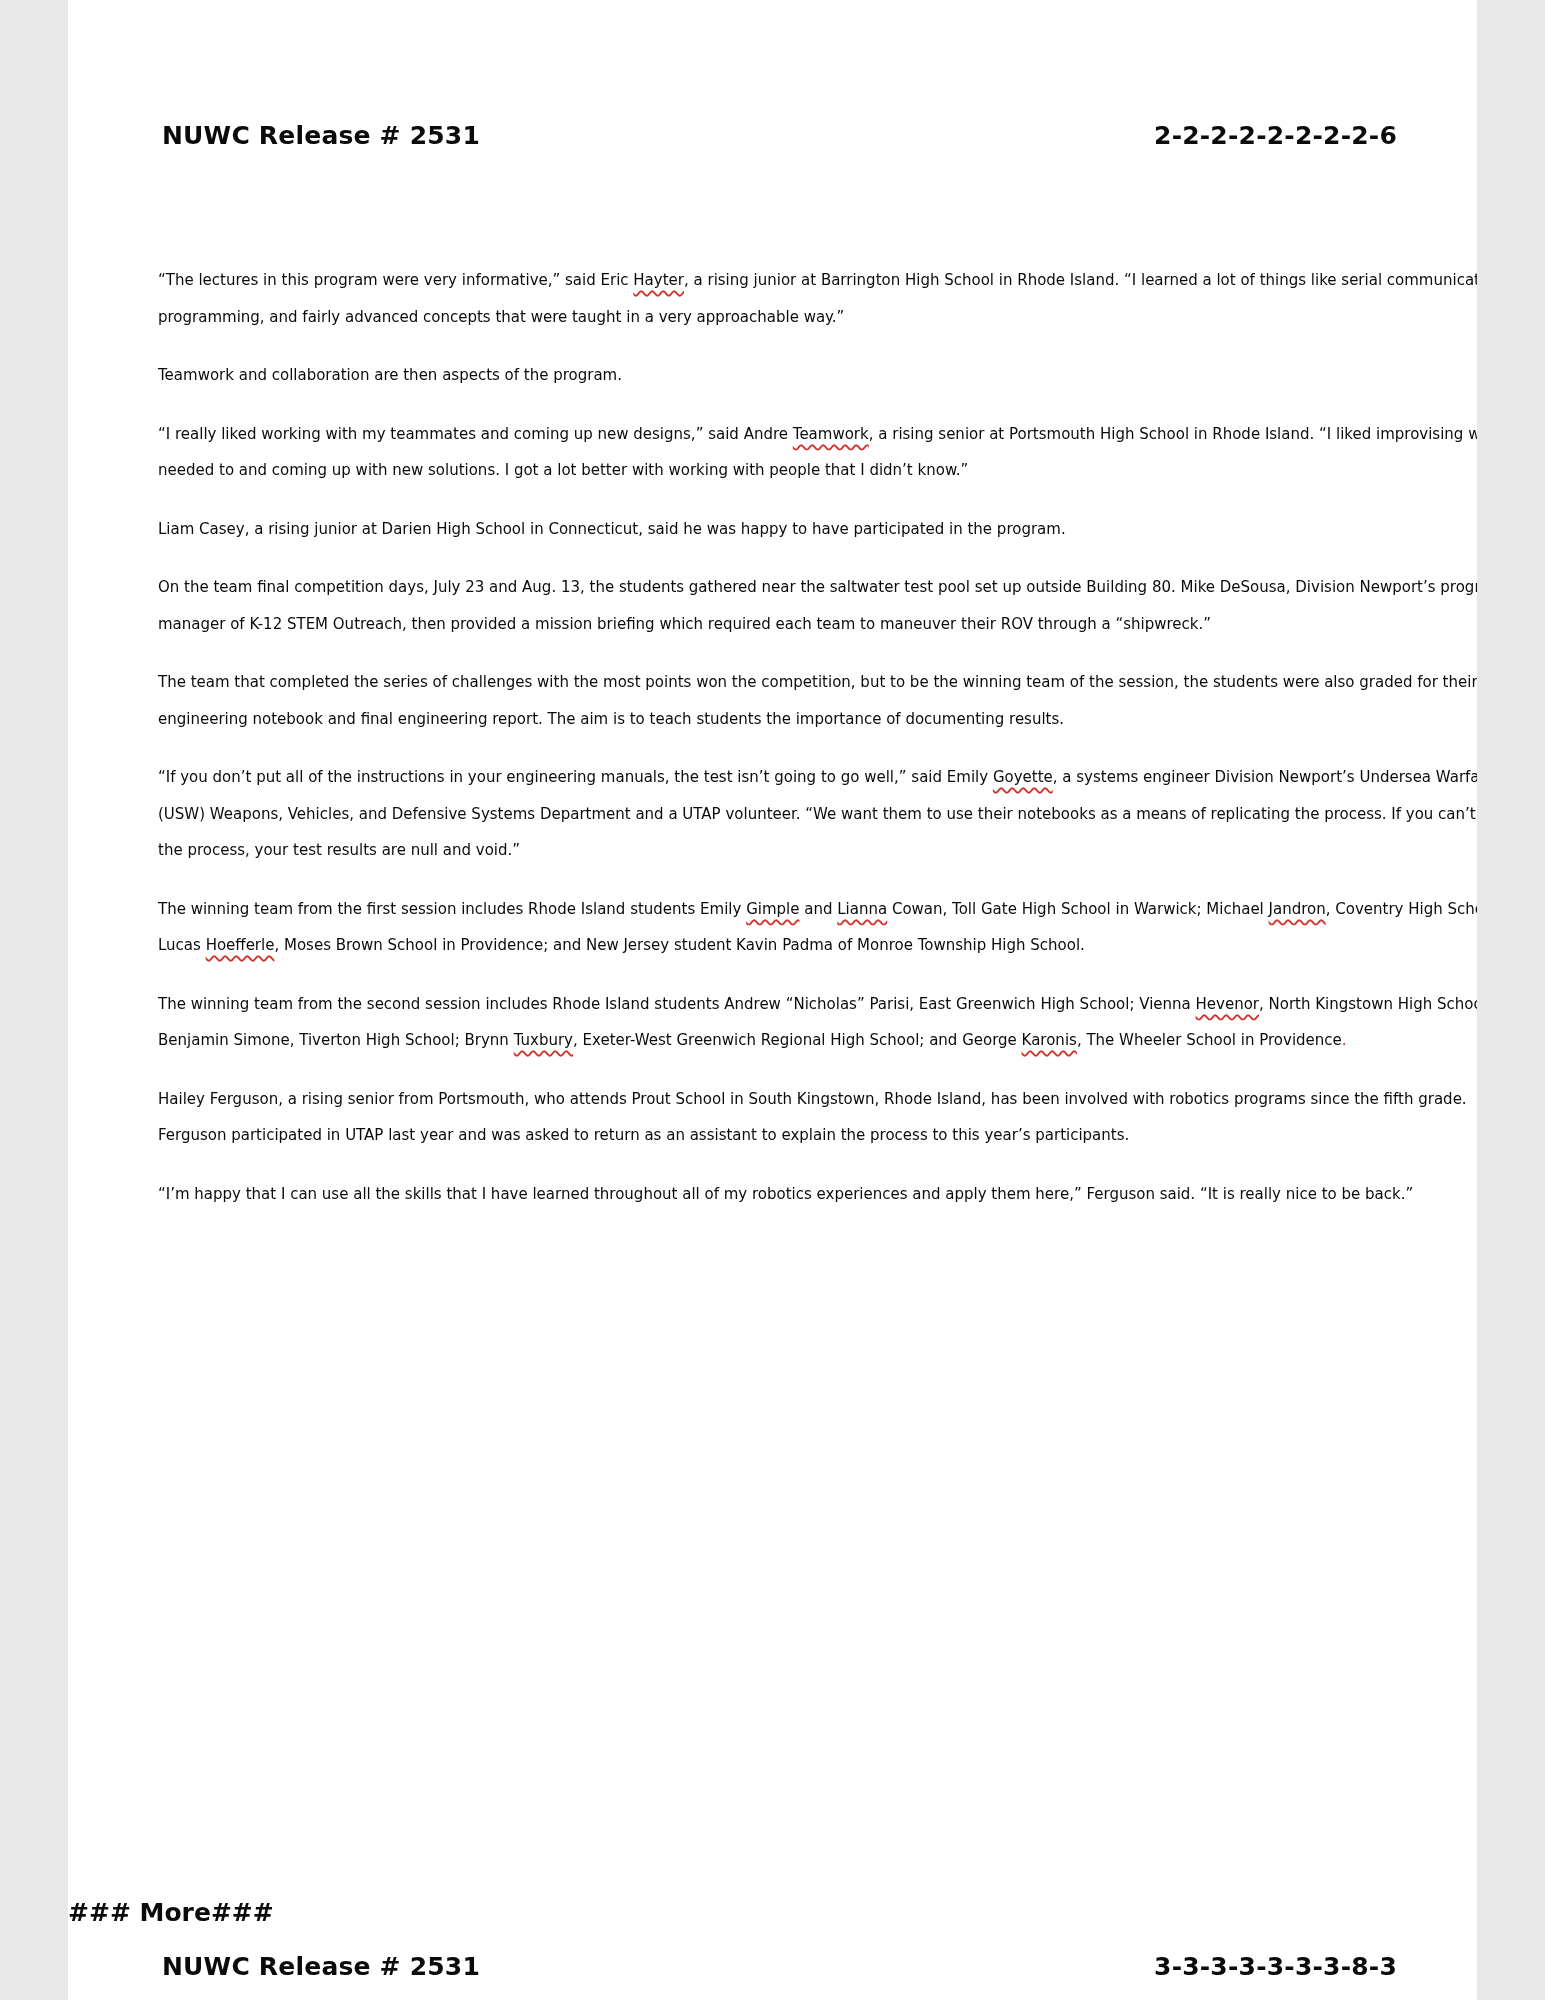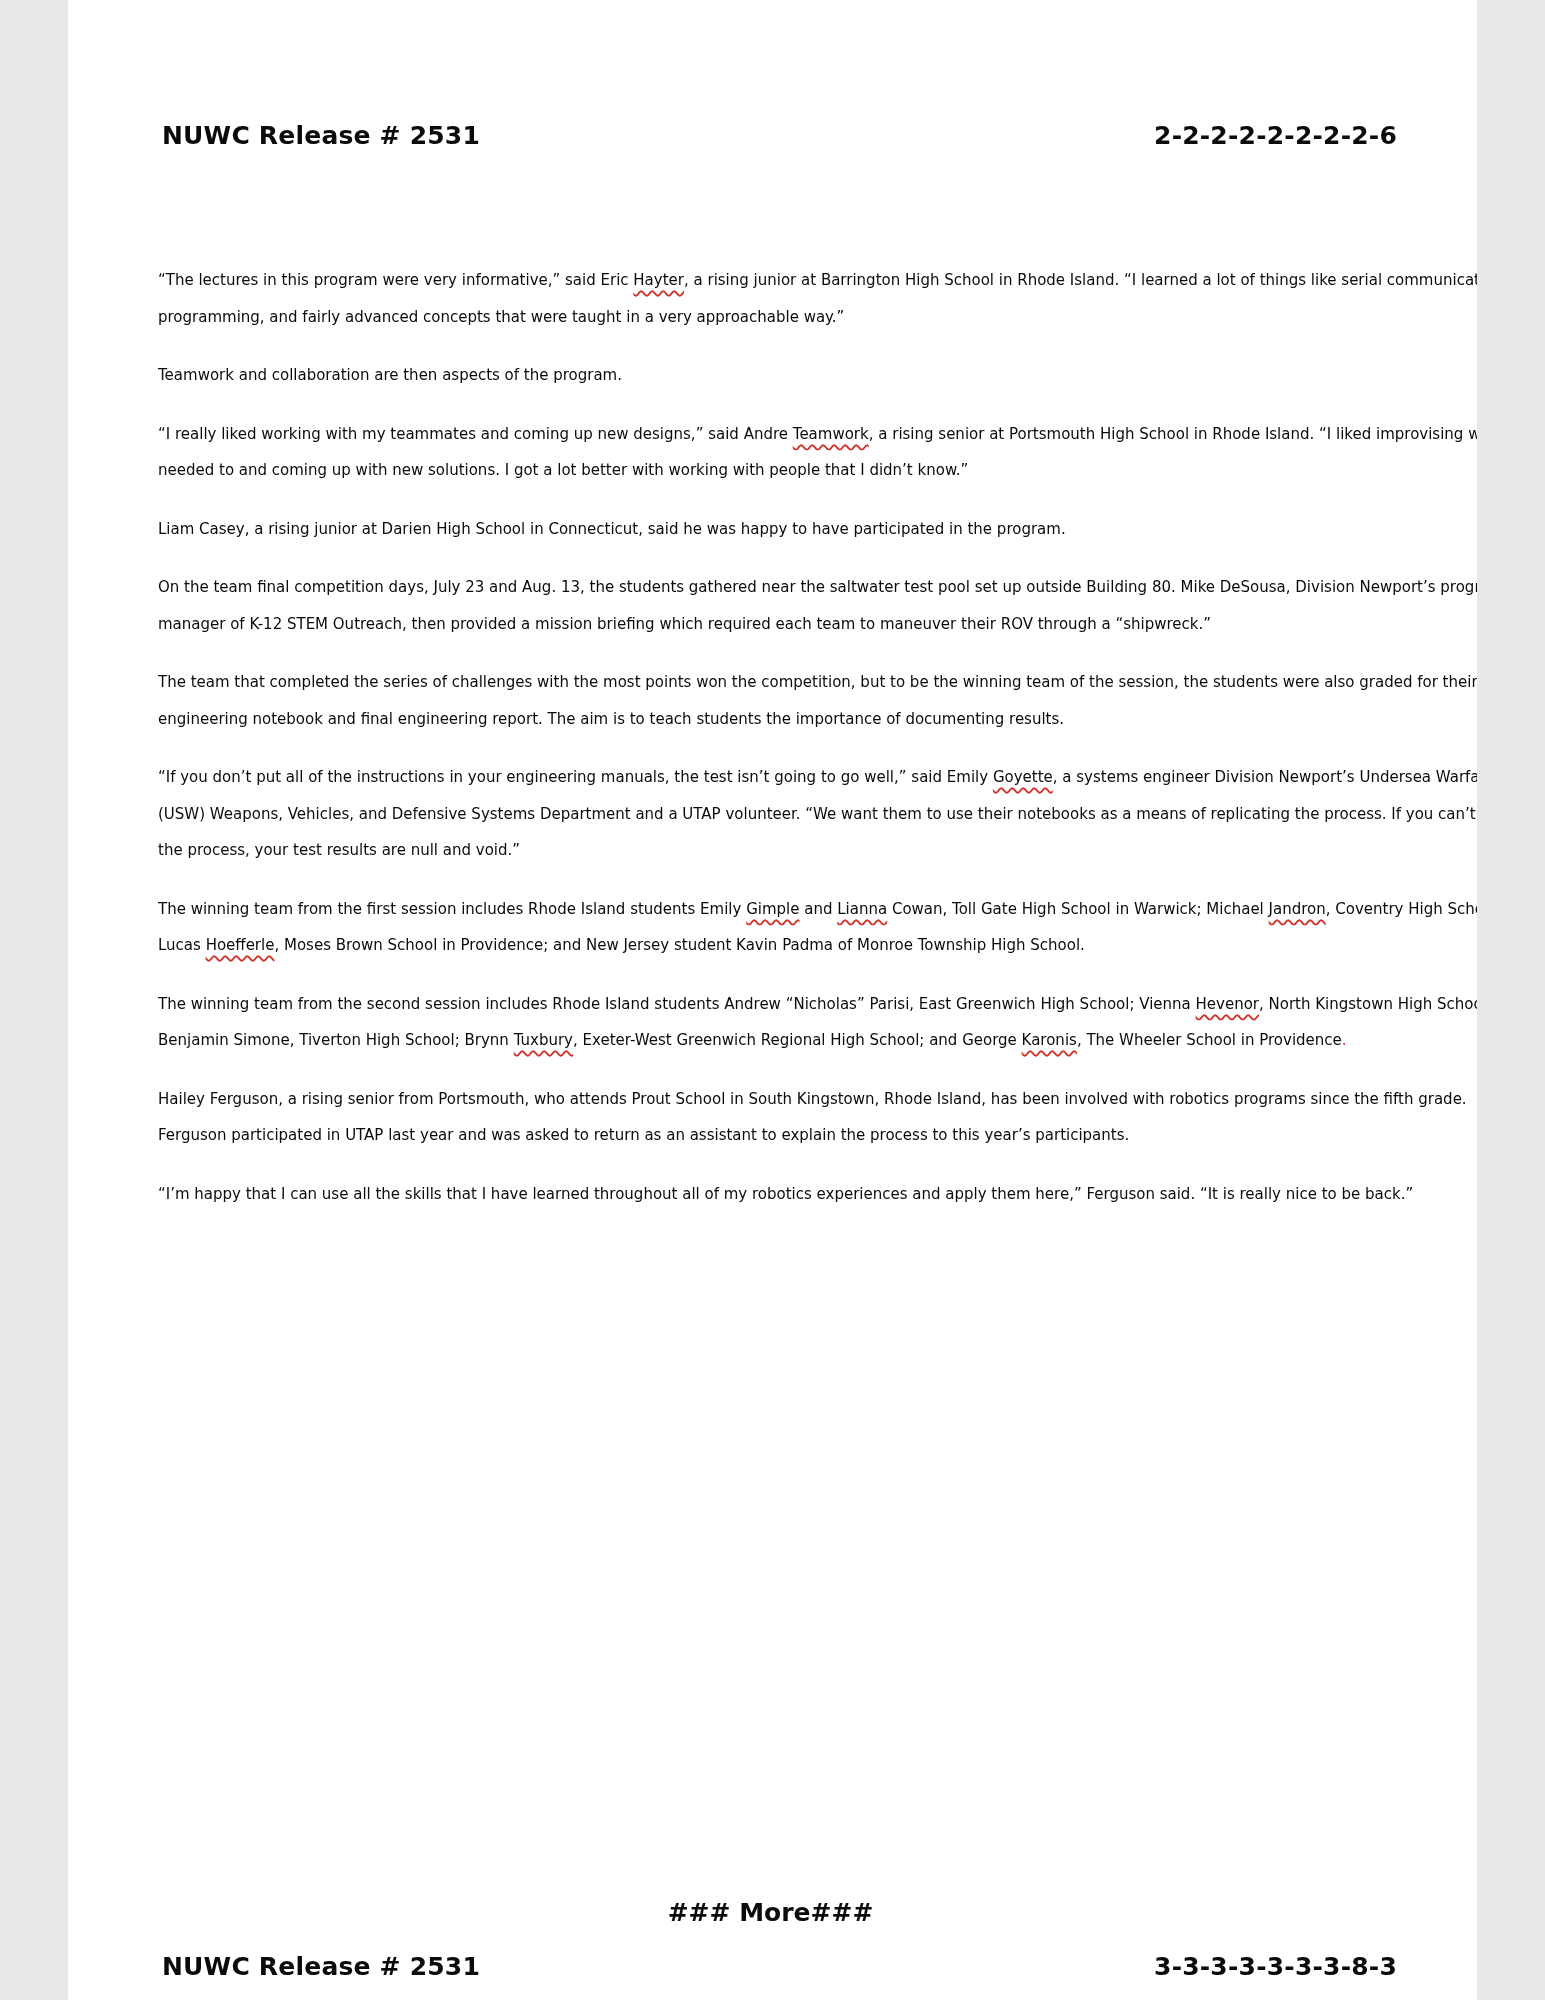--- a/index.html
+++ b/index.html
@@ -48,7 +48,6 @@
     top: 1898px;
     left: 0;
     right: 4px;
-    text-align: center;
     font-weight: bold;
     font-size: 25px;
   }

